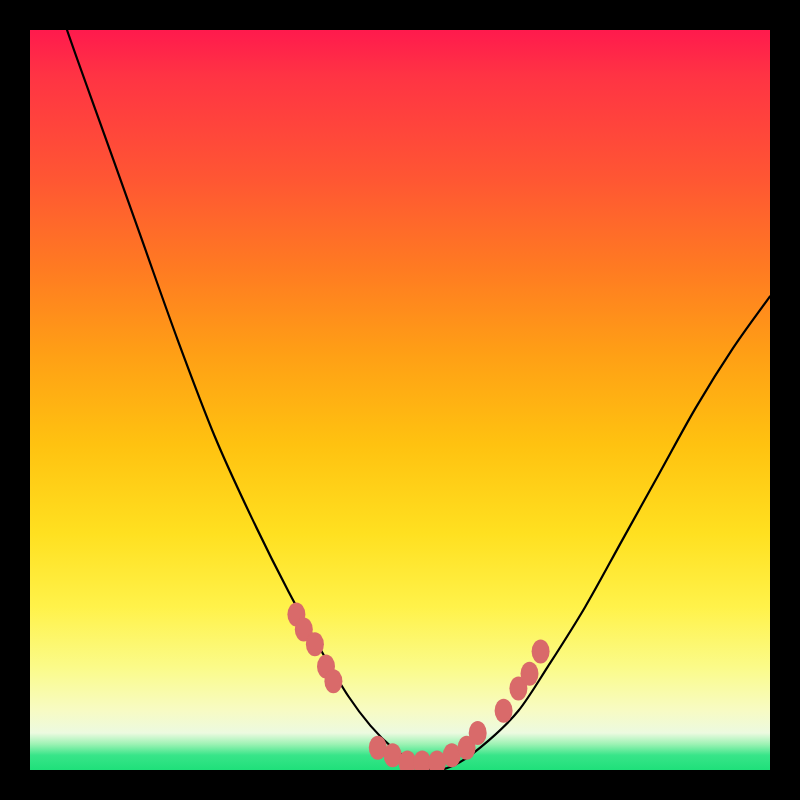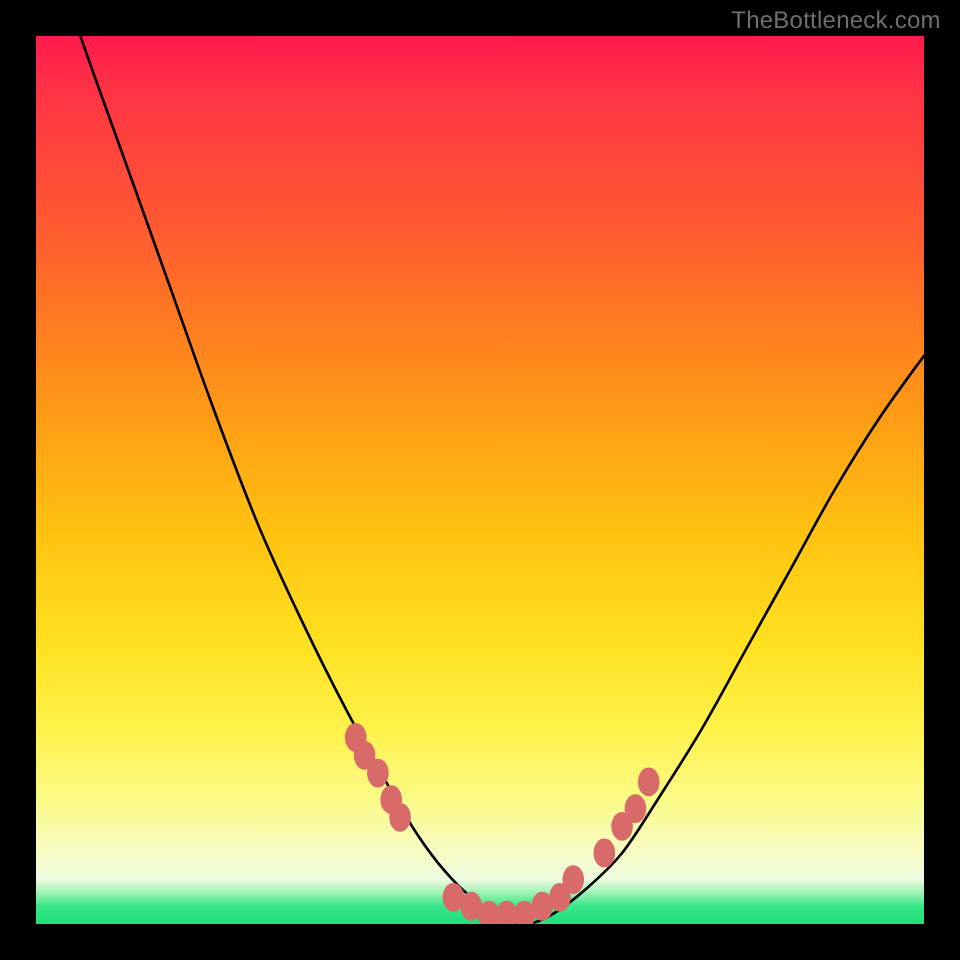--- a/index.html
+++ b/index.html
@@ -72,7 +72,6 @@
 
 <div class="frame">
 
-  <div class="watermark">TheBottleneck.com</div>
 
   <div class="plot-area">
     <div class="gradient"></div>

